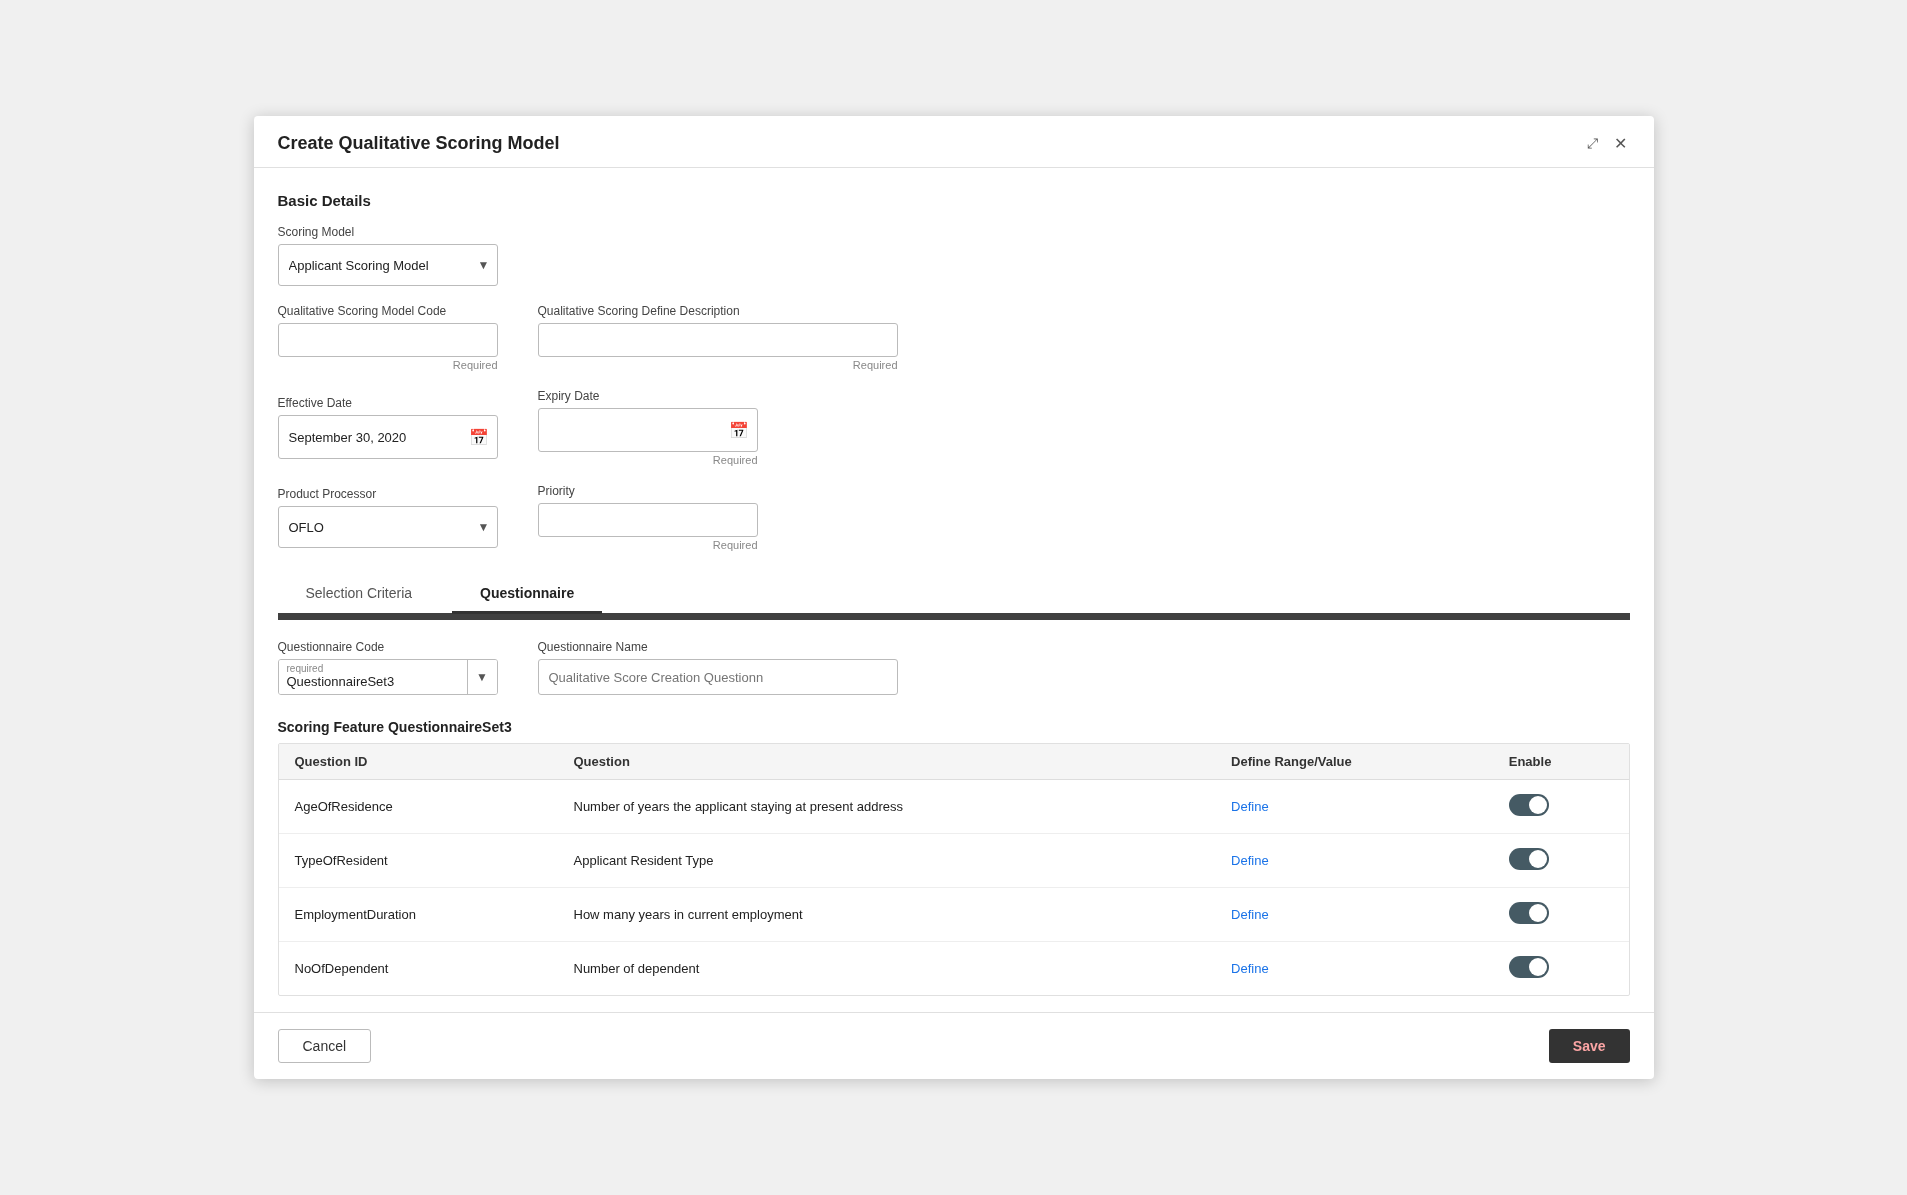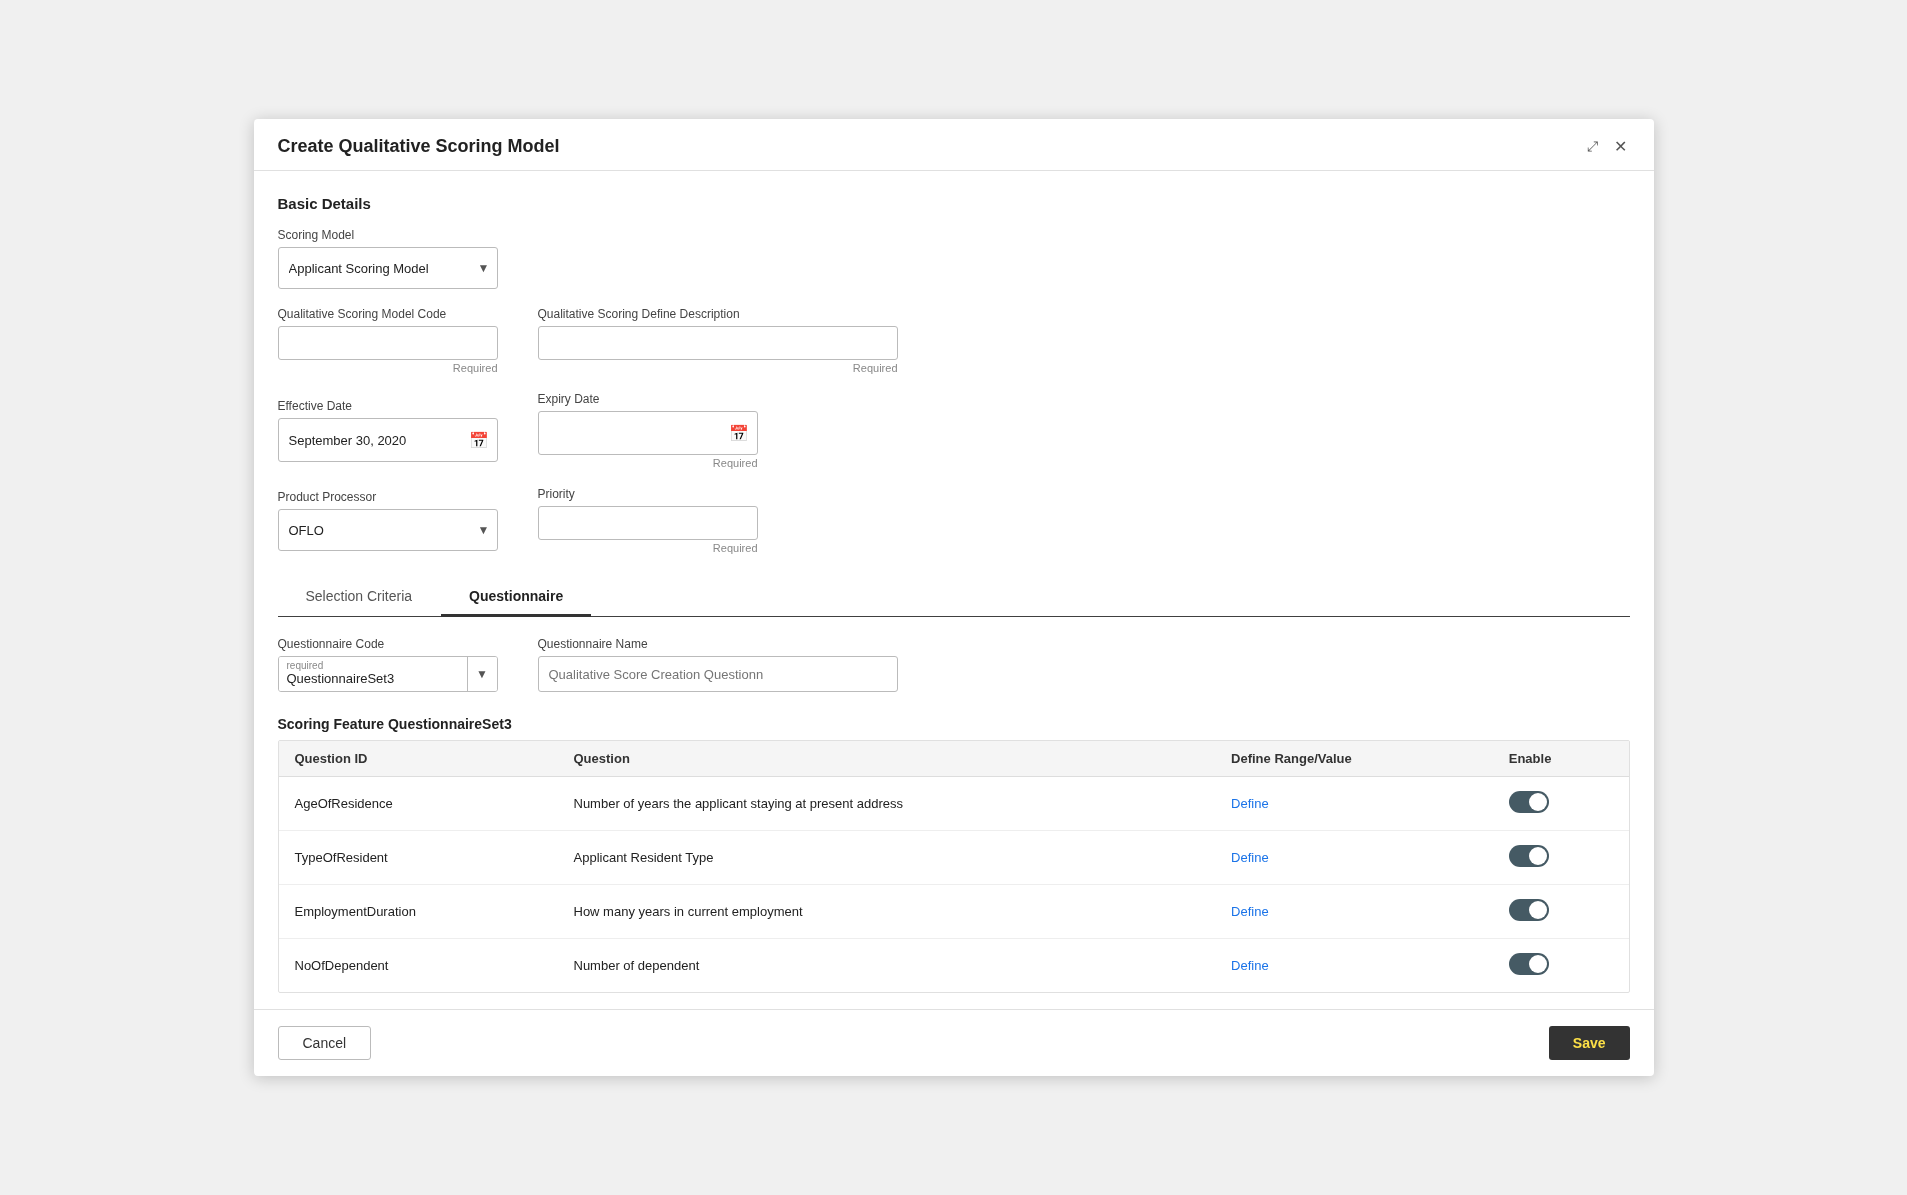--- a/index.html
+++ b/index.html
@@ -147,9 +147,9 @@
     }
     .tabs-section {
       margin-top: 24px;
-      border-bottom: 1px solid #404040;
-      display: flex;
-      gap: 1px;
+      border-bottom: 7px solid #404040;
+      display: flex;
+      gap: 12px;
     }
     .tab {
       padding: 10px 28px;

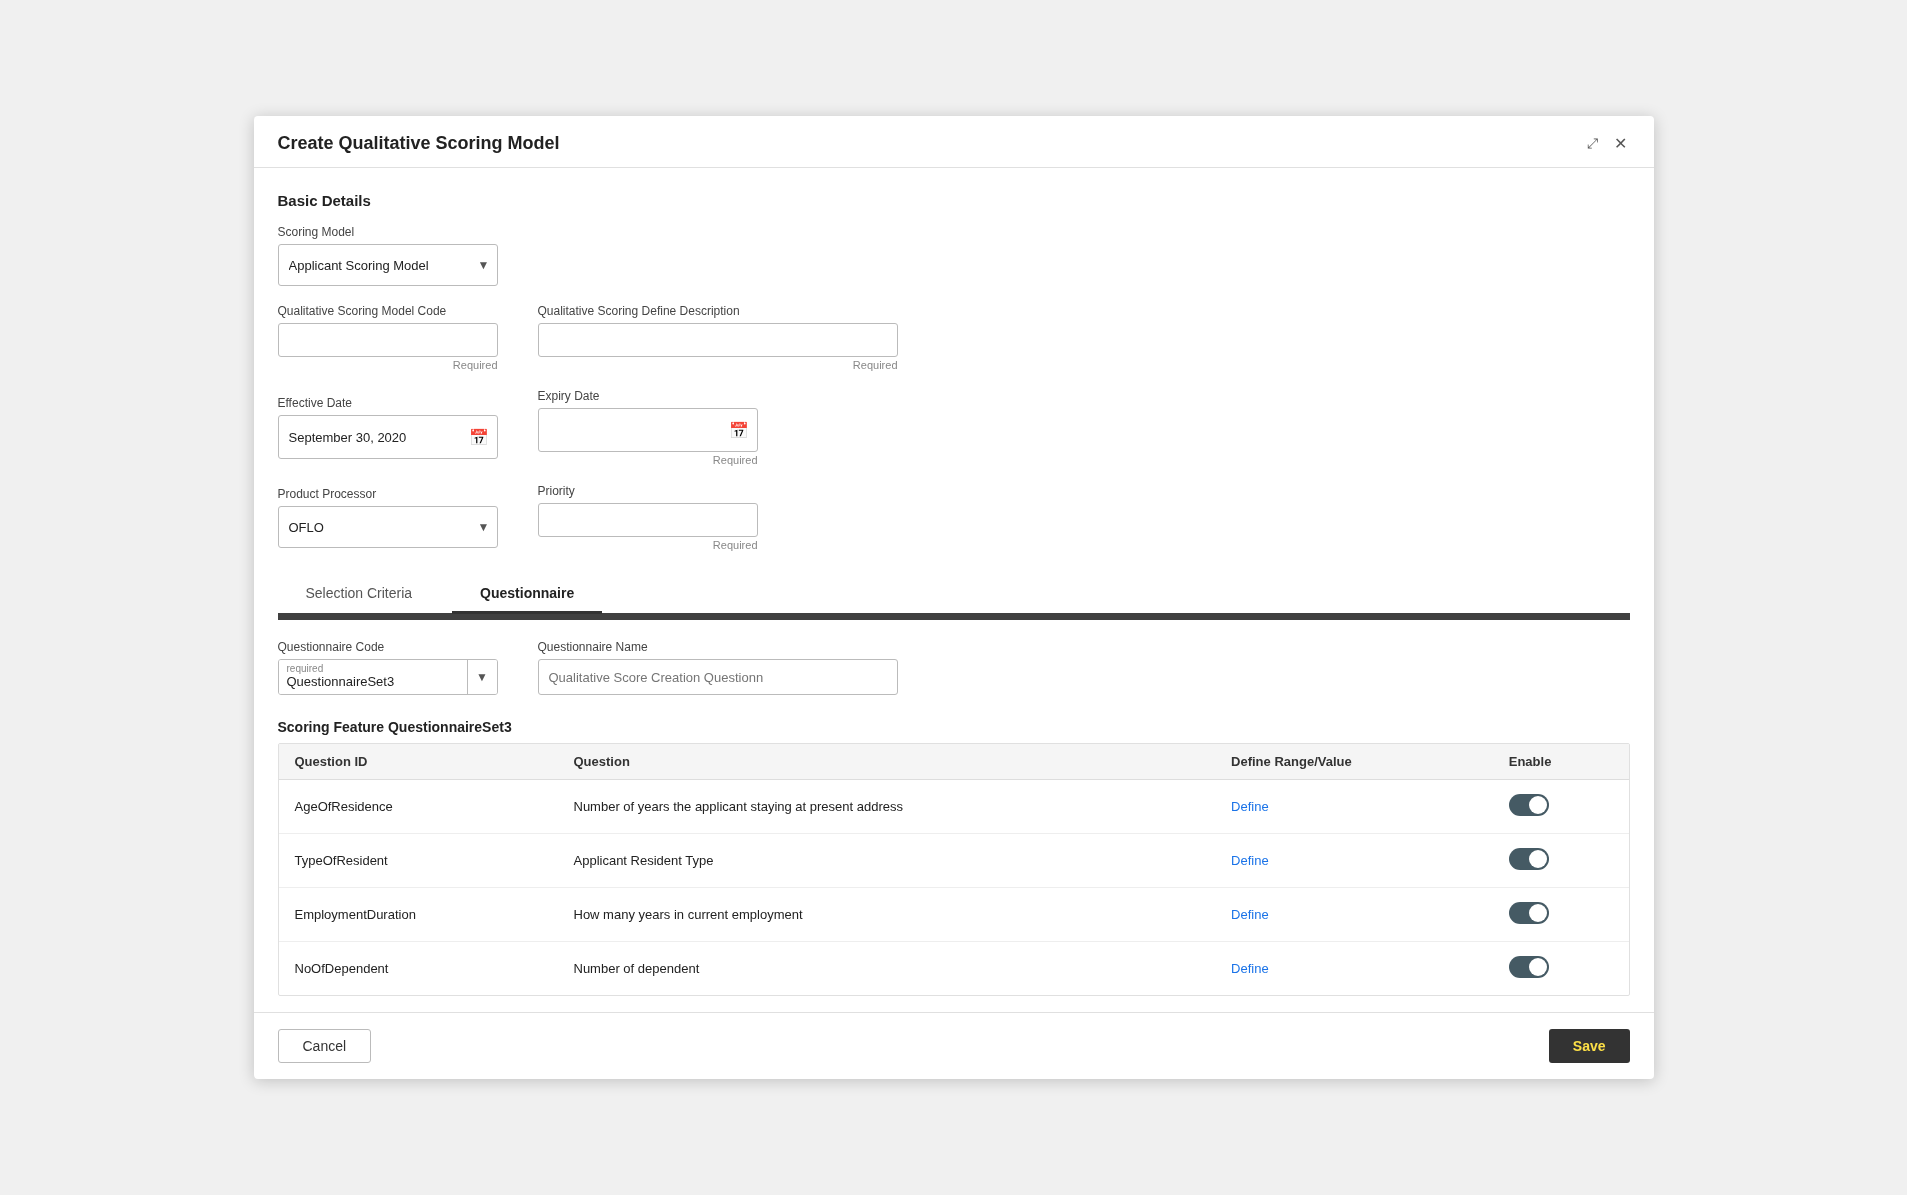--- a/index.html
+++ b/index.html
@@ -315,7 +315,7 @@
       border: none;
       border-radius: 3px;
       background: #333;
-      color: #fde047;
+      color: #fca5a5;
       font-size: 14px;
       cursor: pointer;
       font-weight: 600;

